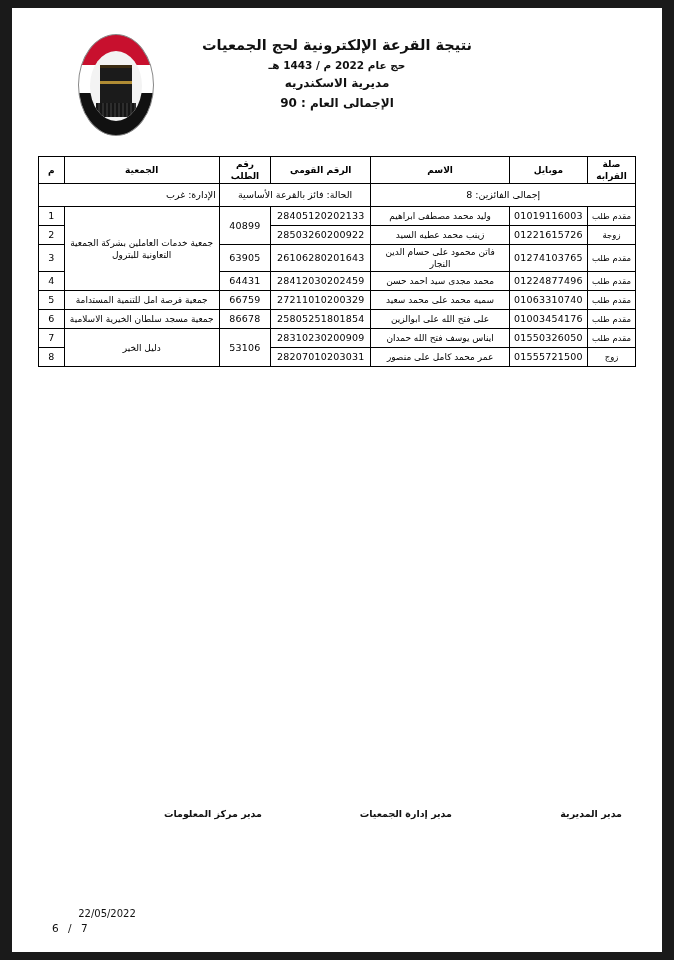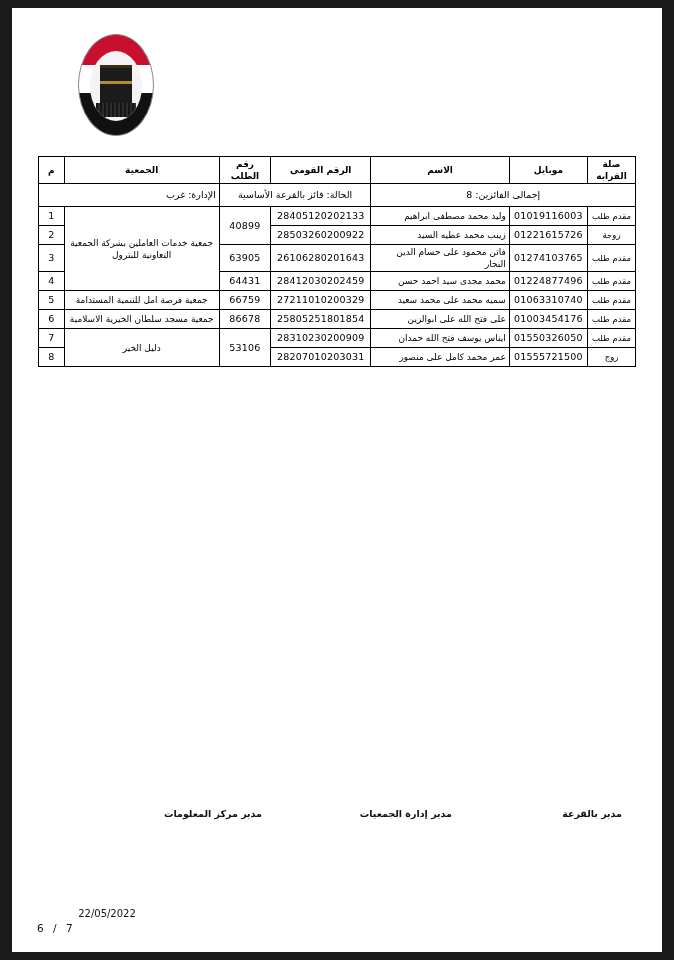--- a/index.html
+++ b/index.html
@@ -212,6 +212,15 @@
       </div>
     </div>
 
+    <div class="title-block">
+      <div class="t-main">نتيجة القرعة الإلكترونية لحج الجمعيات</div>
+      <div class="t-sub">حج عام 2022 م / 1443 هـ</div>
+      <div class="t-dir">مديرية الاسكندريه</div>
+      <div class="t-total">
+        <span>الإجمالى العام :</span>
+        <span>90</span>
+      </div>
+    </div>
 
   </div>
 

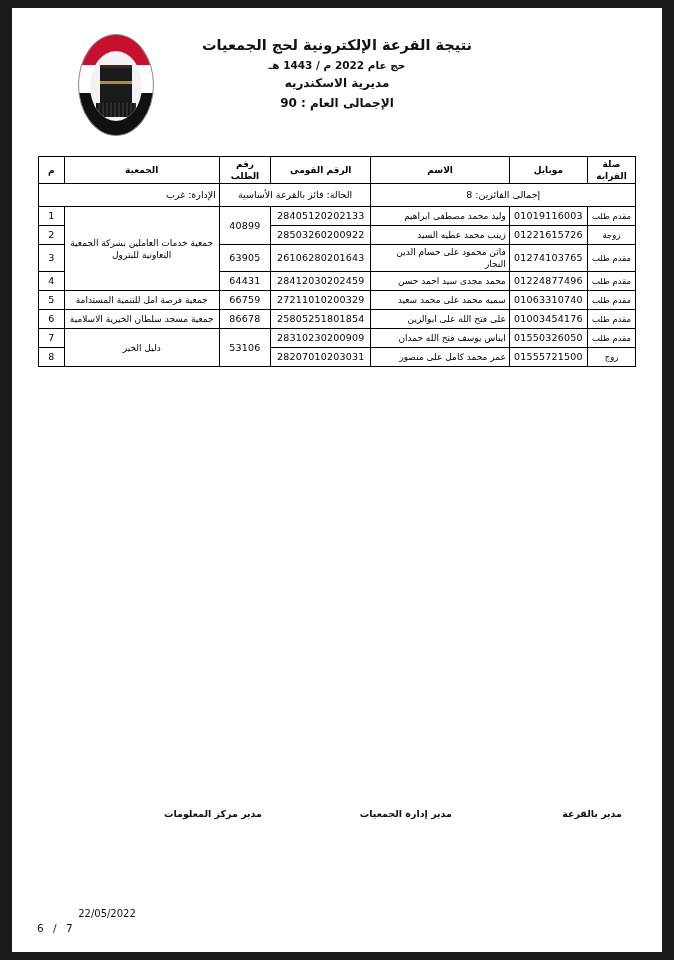--- a/index.html
+++ b/index.html
@@ -159,7 +159,7 @@
   td.assoc{text-align:center;font-size:9px;line-height:11px;margin-left:32px;}
   td.req{text-align:center;font-size:9.5px;letter-spacing:.2px;}
   td.nid{text-align:center;font-size:9.5px;letter-spacing:.2px;direction:ltr;}
-  td.name{font-size:9px;}
+  td.name{text-align:center;font-size:9px;}
   td.mob{text-align:center;font-size:9.5px;letter-spacing:.2px;direction:ltr;}
   td.rel{text-align:center;font-size:8.5px;}
 

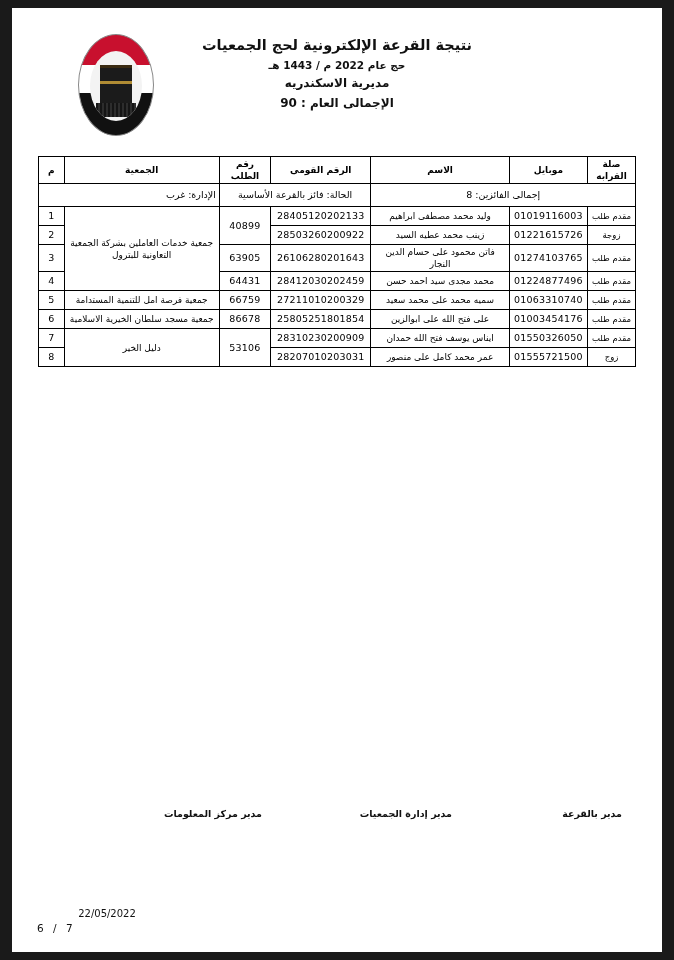--- a/index.html
+++ b/index.html
@@ -165,7 +165,7 @@
 
   
   .footer{
-    position:absolute;left:1px;right:0;top:790px;height:150px;
+    position:absolute;left:16px;right:0;top:790px;height:150px;
     direction:rtl;
   }
   .sig-row{

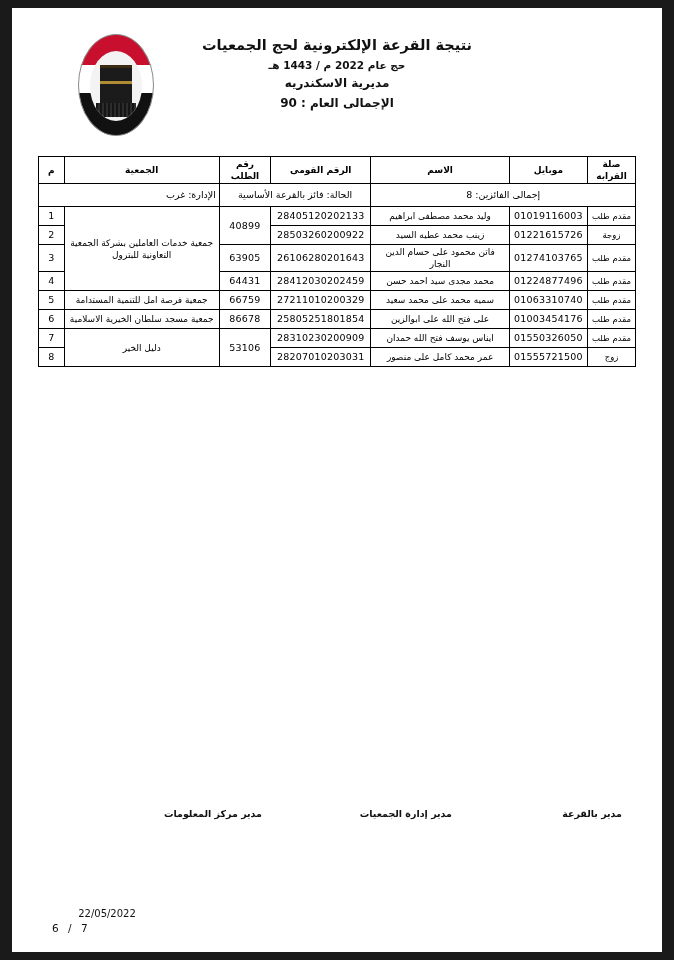--- a/index.html
+++ b/index.html
@@ -319,7 +319,7 @@
     <div class="sig-row">
       <div class="sig sig-info">مدير مركز المعلومات</div>
       <div class="sig sig-assoc">مدير إدارة الجمعيات</div>
-      <div class="sig sig-dir">مدير بالقرعة</div>
+      <div class="sig sig-dir">مدير المديرية</div>
     </div>
 
 

